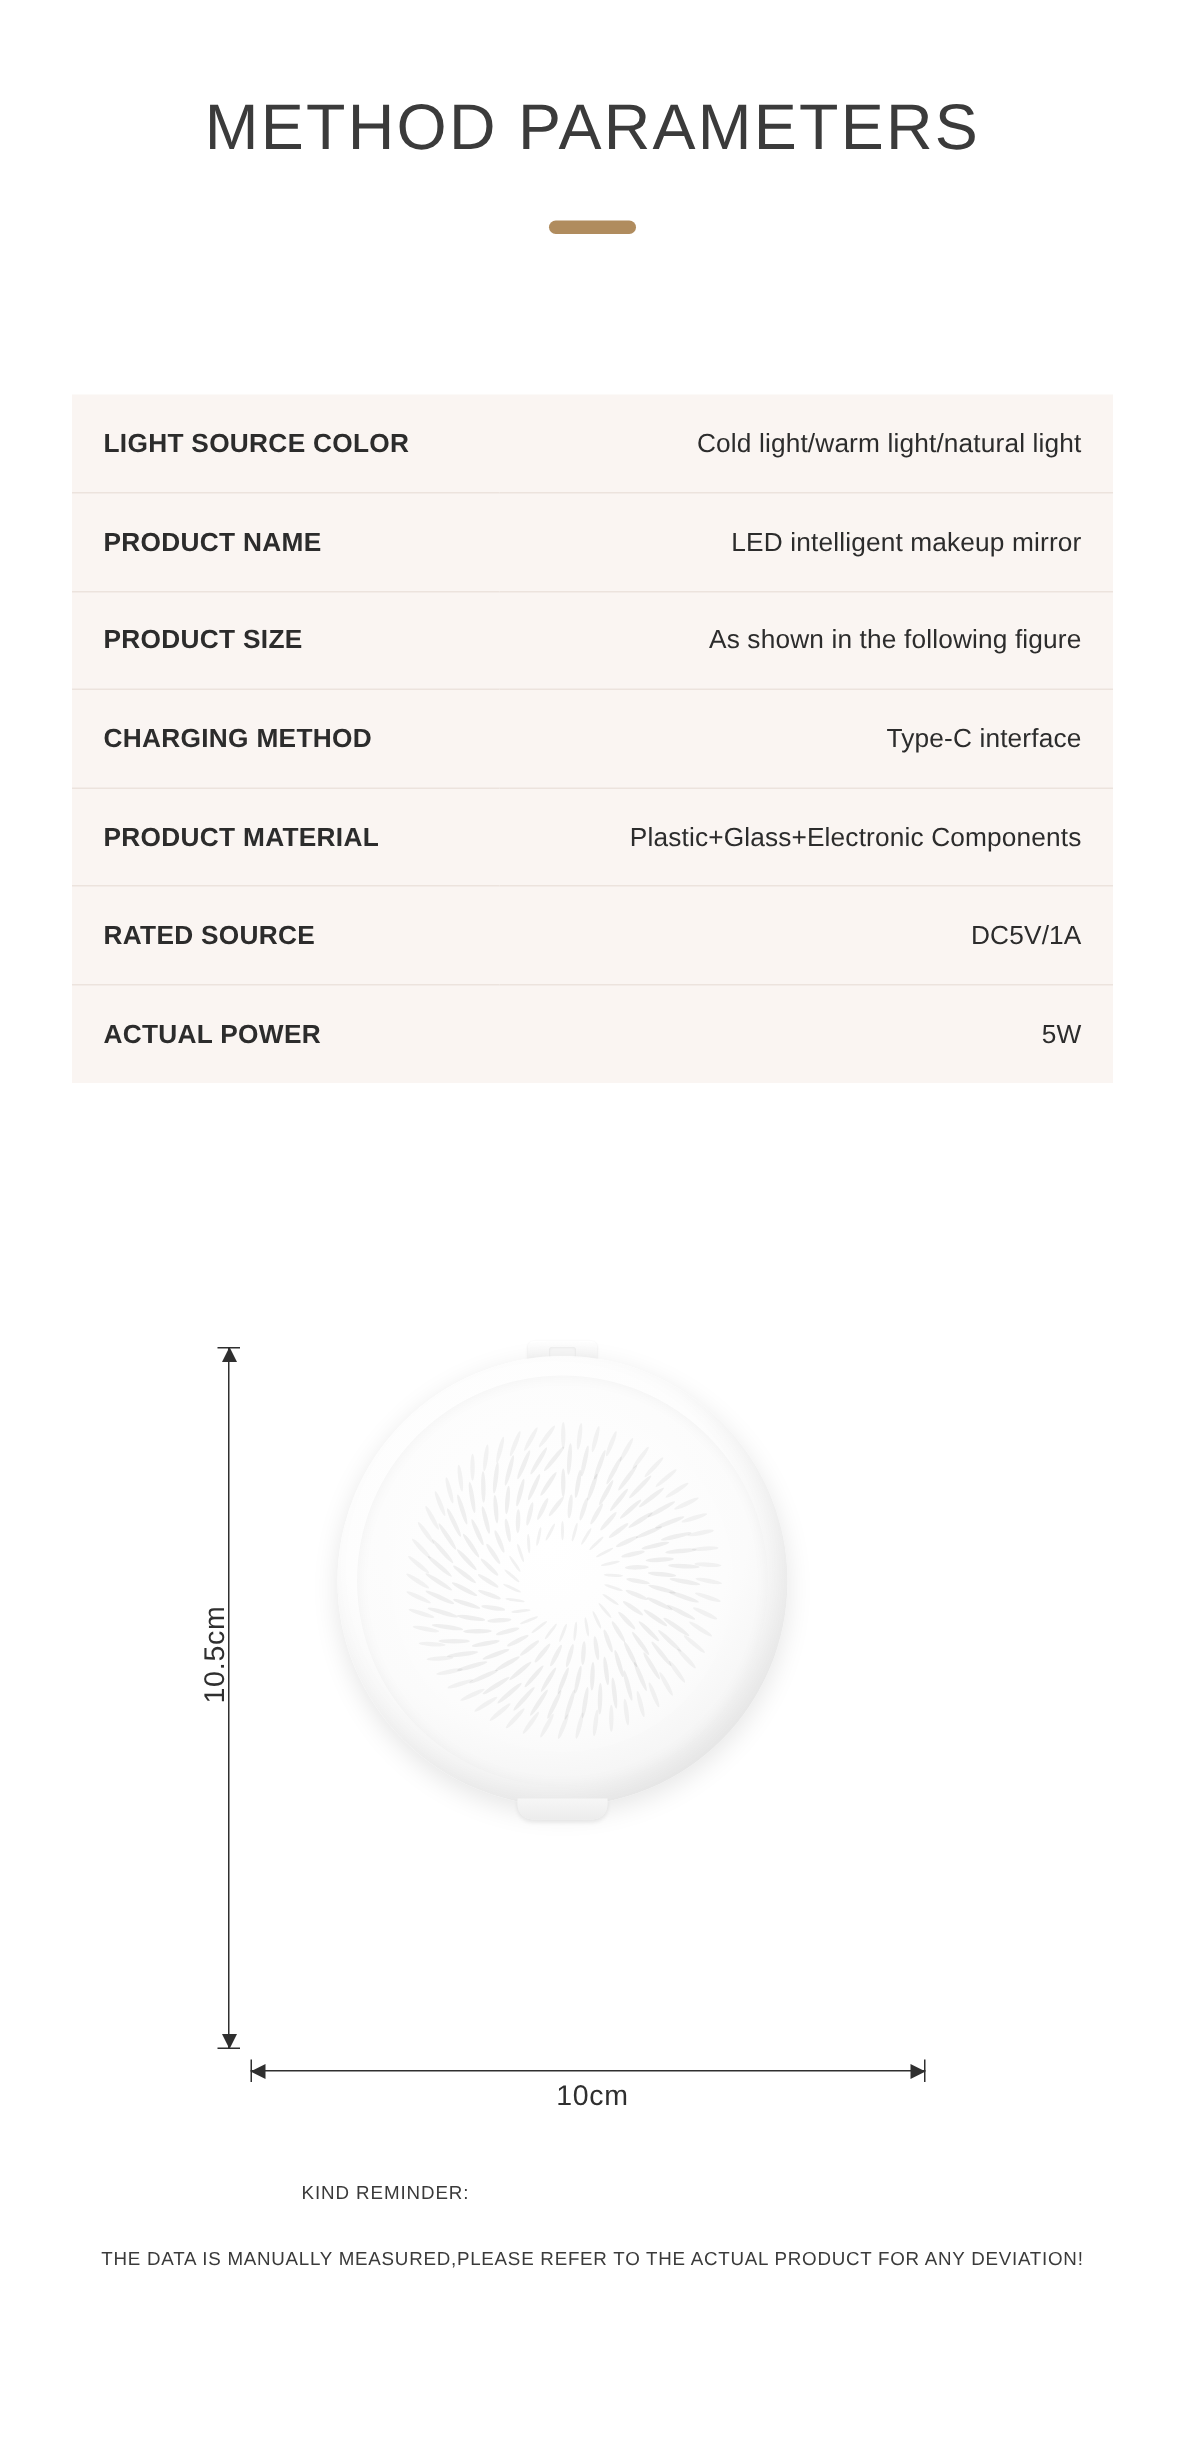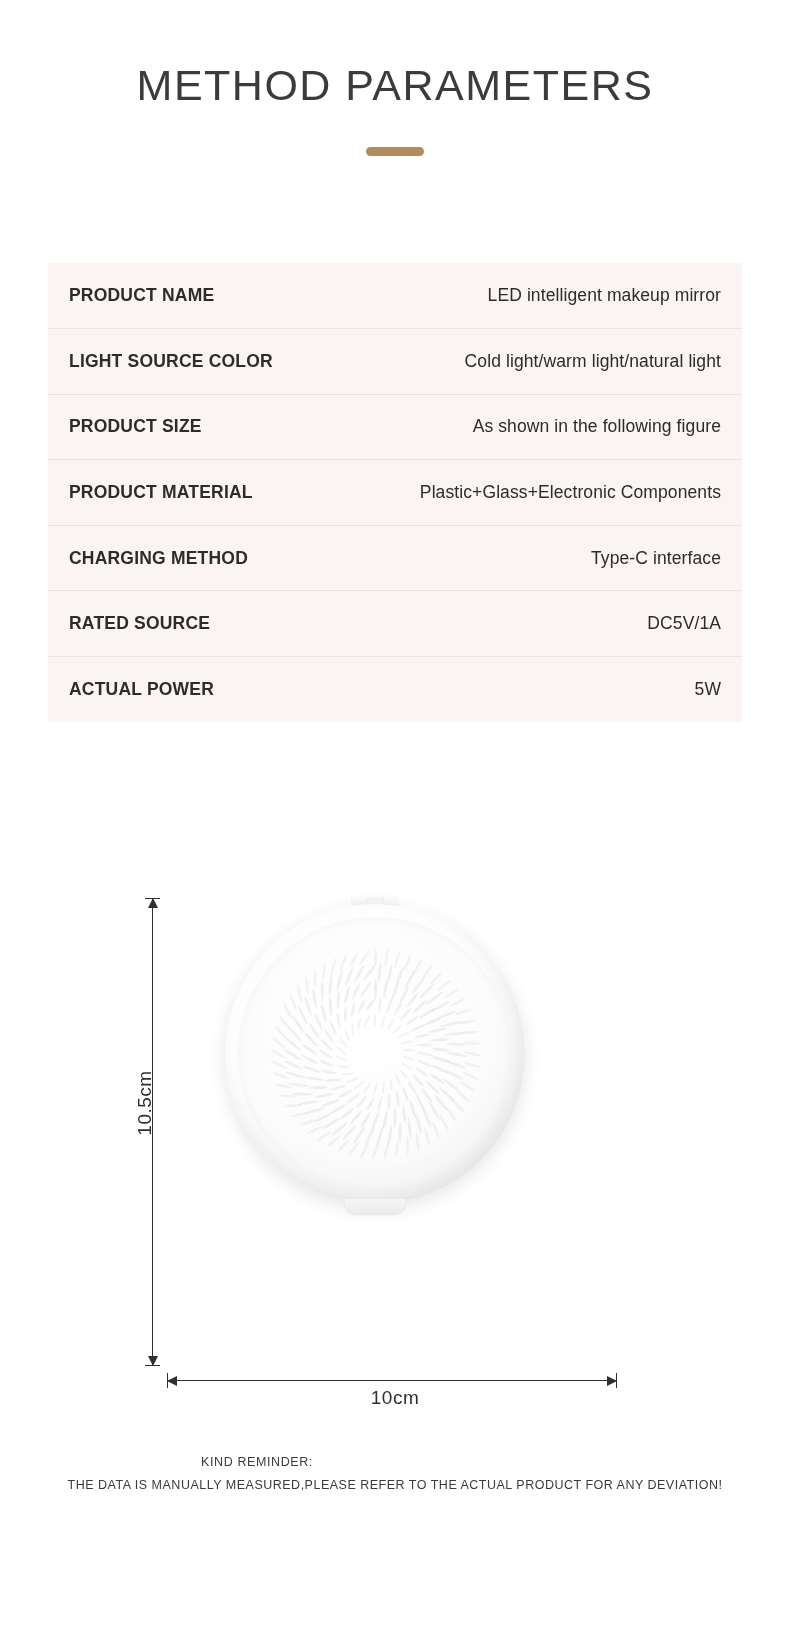--- a/index.html
+++ b/index.html
@@ -311,12 +311,12 @@
     <table class="spec-table">
       <tbody>
         <tr class="spec-row">
+          <td class="spec-label">LIGHT SOURCE COLOR</td>
+          <td class="spec-value">Cold light/warm light/natural light</td>
+        </tr>
+        <tr class="spec-row">
           <td class="spec-label">PRODUCT NAME</td>
           <td class="spec-value">LED intelligent makeup mirror</td>
-        </tr>
-        <tr class="spec-row">
-          <td class="spec-label">LIGHT SOURCE COLOR</td>
-          <td class="spec-value">Cold light/warm light/natural light</td>
         </tr>
         <tr class="spec-row">
           <td class="spec-label">PRODUCT SIZE</td>

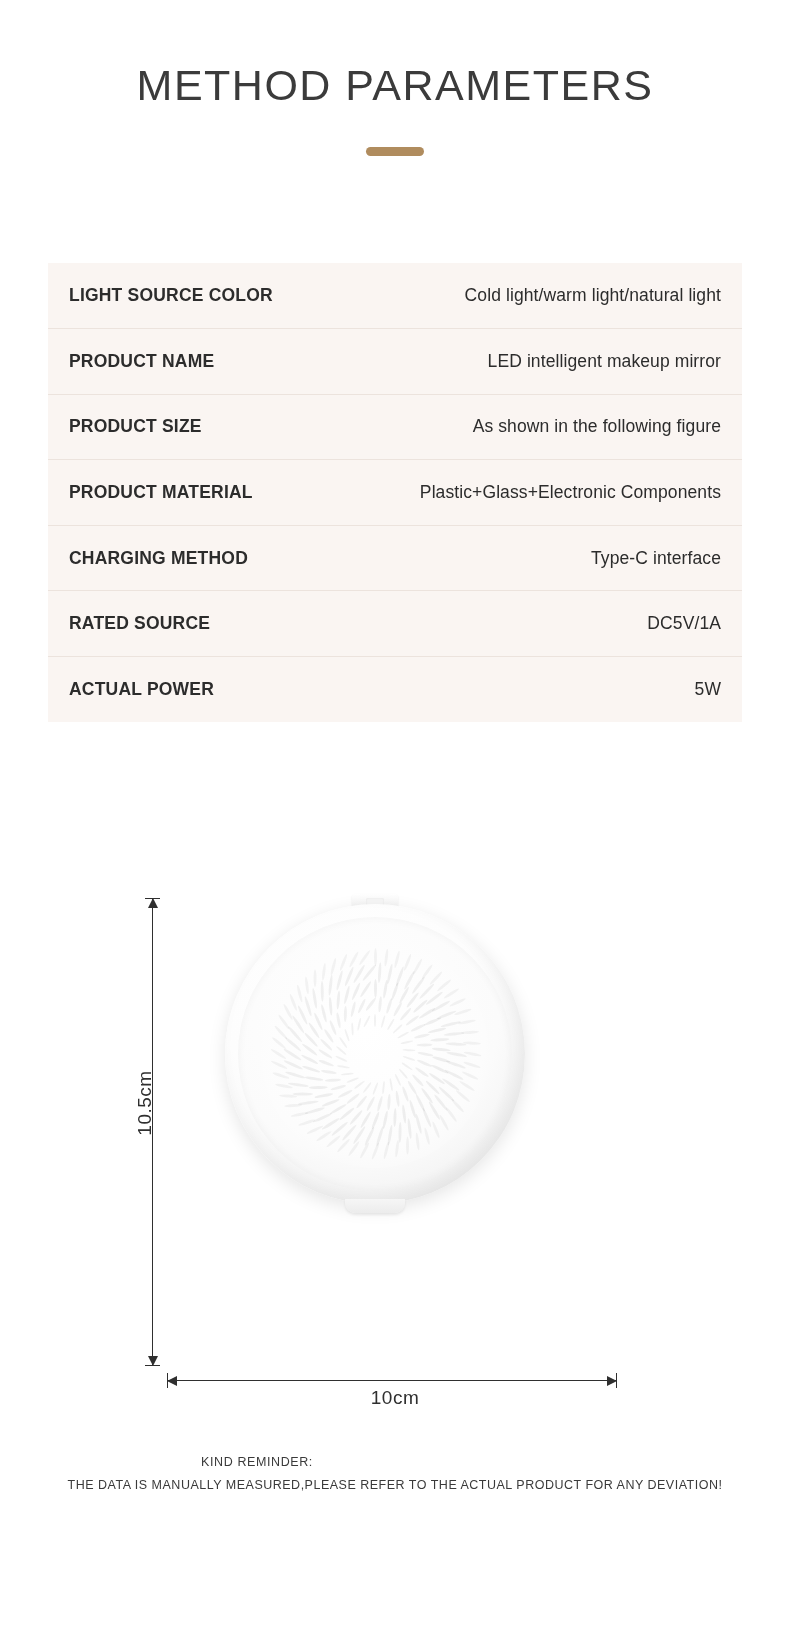--- a/index.html
+++ b/index.html
@@ -323,12 +323,12 @@
           <td class="spec-value">As shown in the following figure</td>
         </tr>
         <tr class="spec-row">
+          <td class="spec-label">CHARGING METHOD</td>
+          <td class="spec-value">Type-C interface</td>
+        </tr>
+        <tr class="spec-row">
           <td class="spec-label">PRODUCT MATERIAL</td>
           <td class="spec-value">Plastic+Glass+Electronic Components</td>
-        </tr>
-        <tr class="spec-row">
-          <td class="spec-label">CHARGING METHOD</td>
-          <td class="spec-value">Type-C interface</td>
         </tr>
         <tr class="spec-row">
           <td class="spec-label">RATED SOURCE</td>

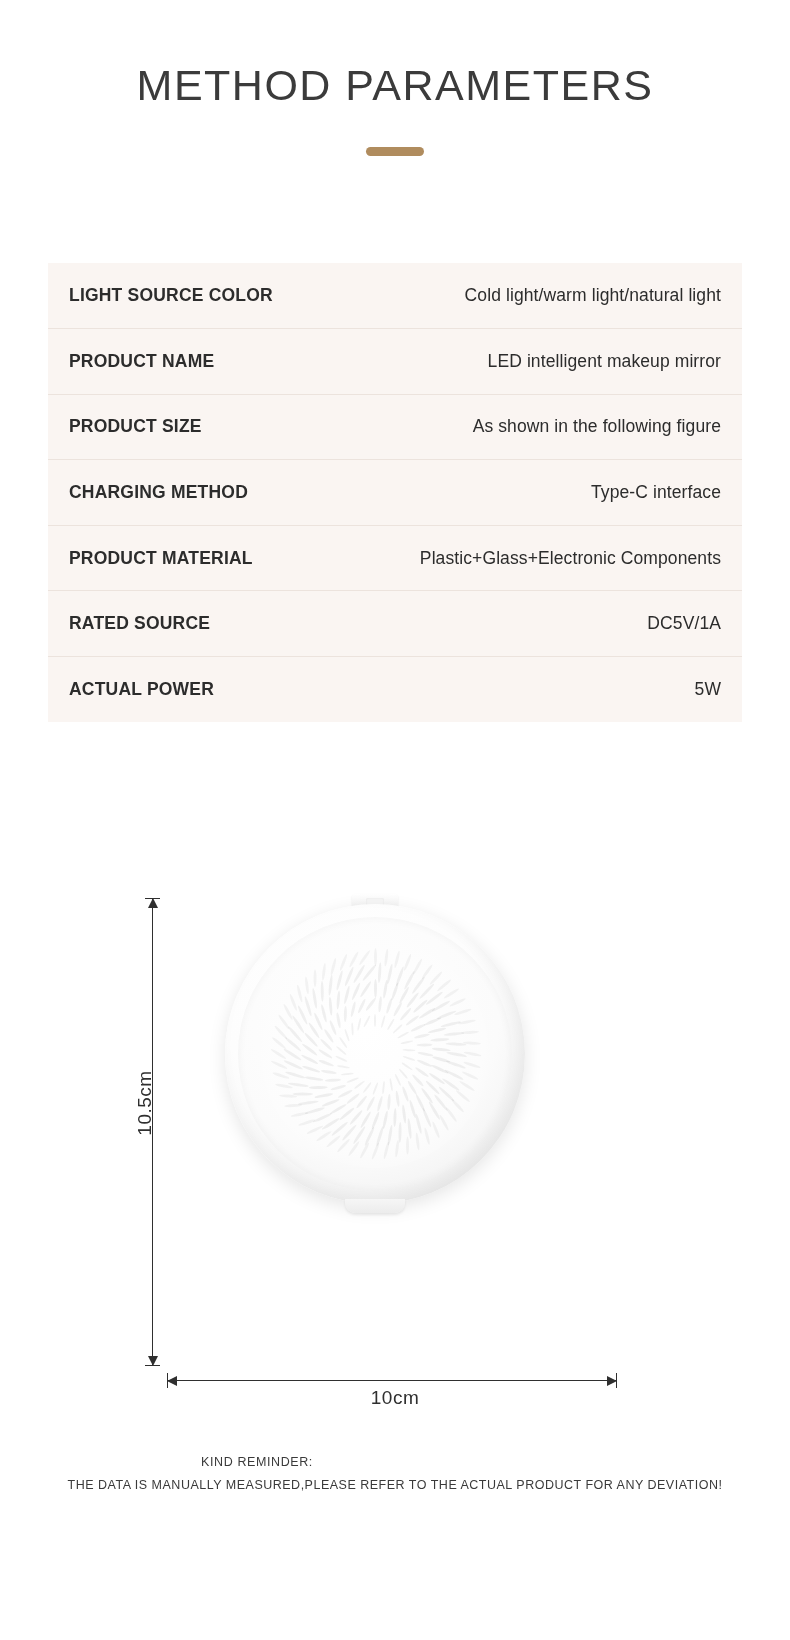--- a/index.html
+++ b/index.html
@@ -294,7 +294,7 @@
     font-size: 12.5px;
     color: #3a3a3a;
     letter-spacing: 0.5px;
-    margin-top: 9px;
+    margin-top: 30px;
   }
 </style>
 </head>

